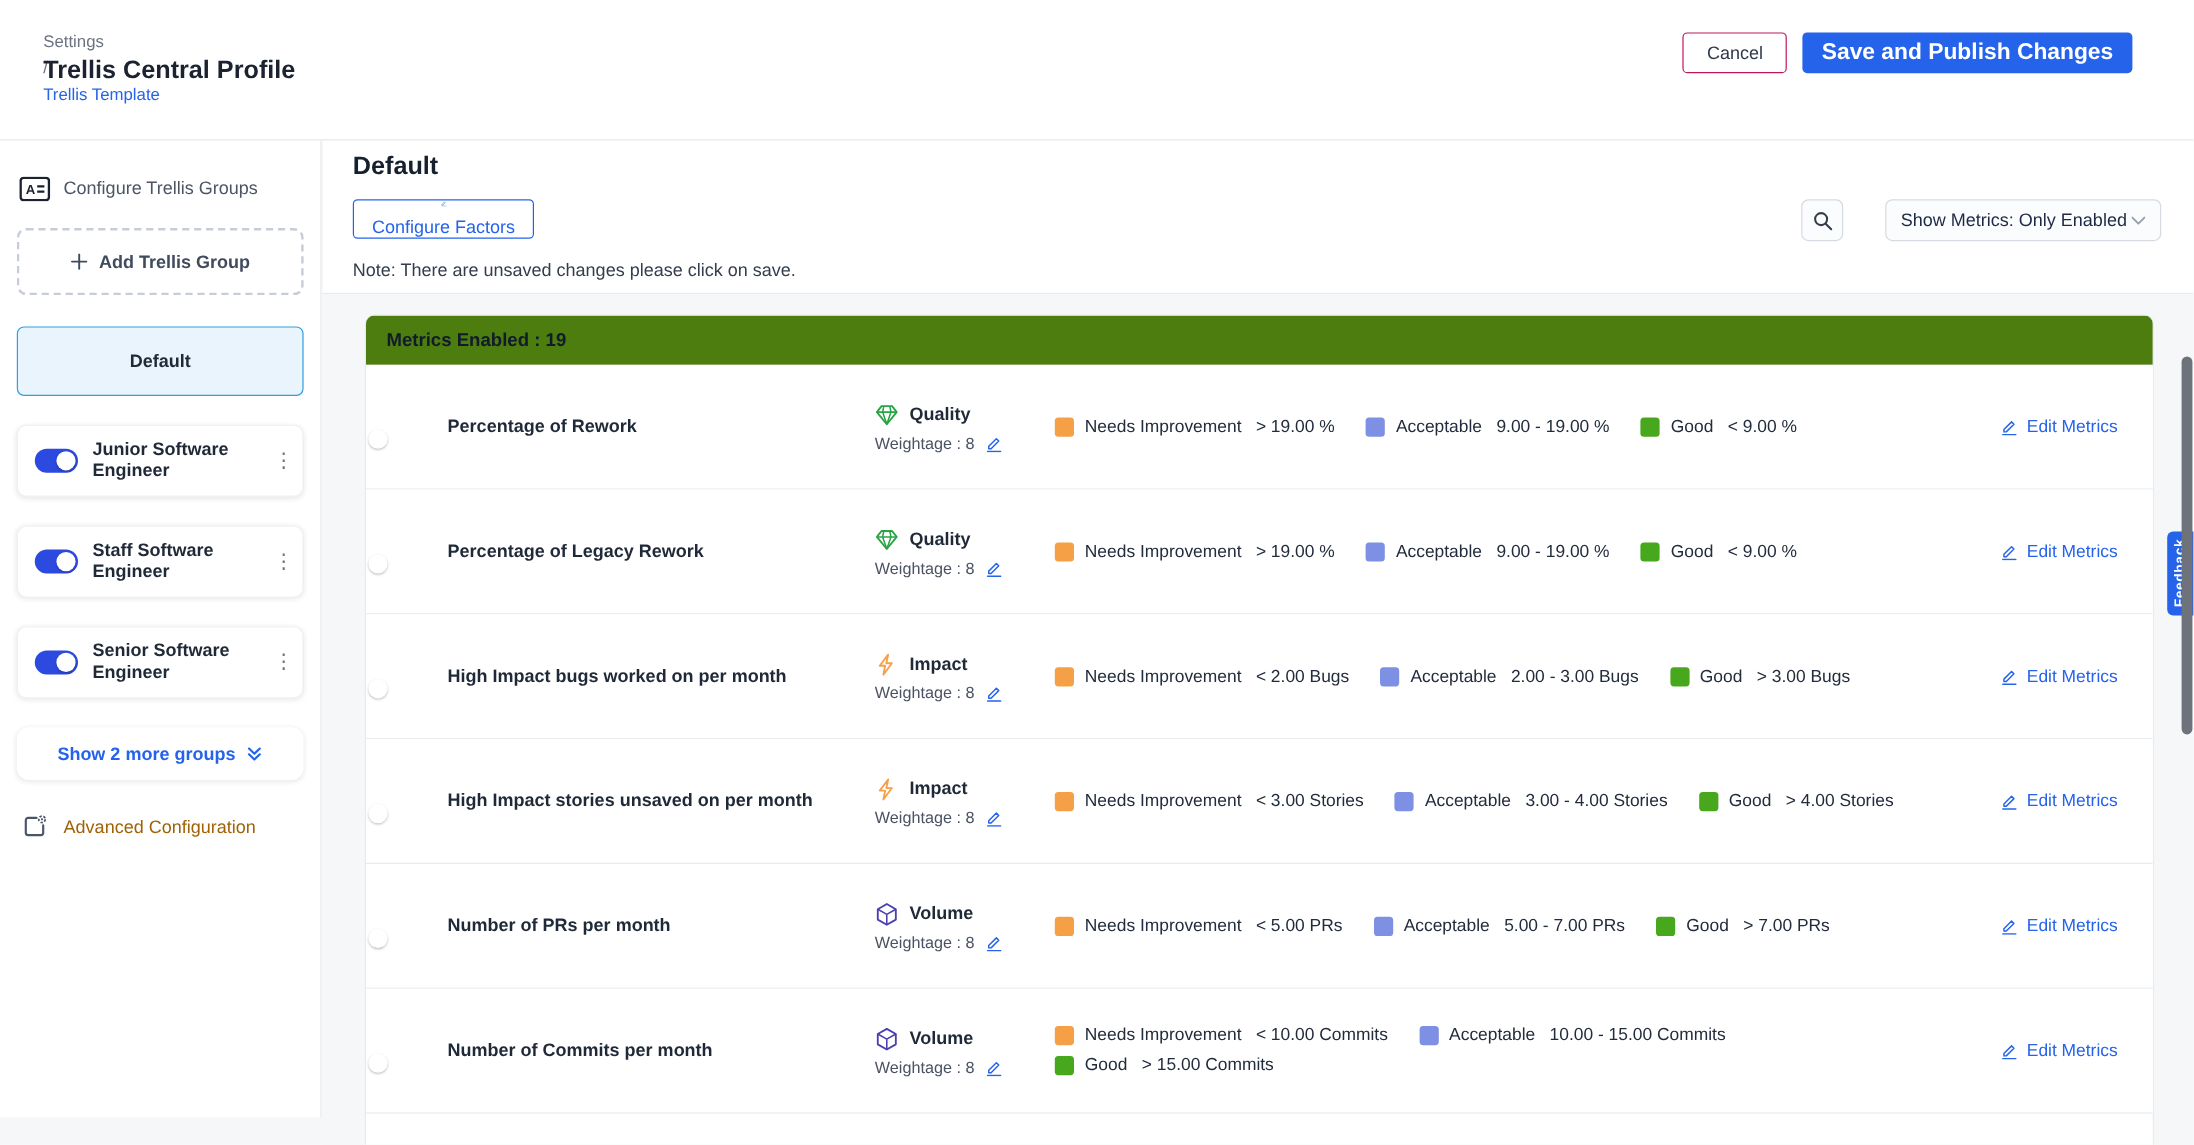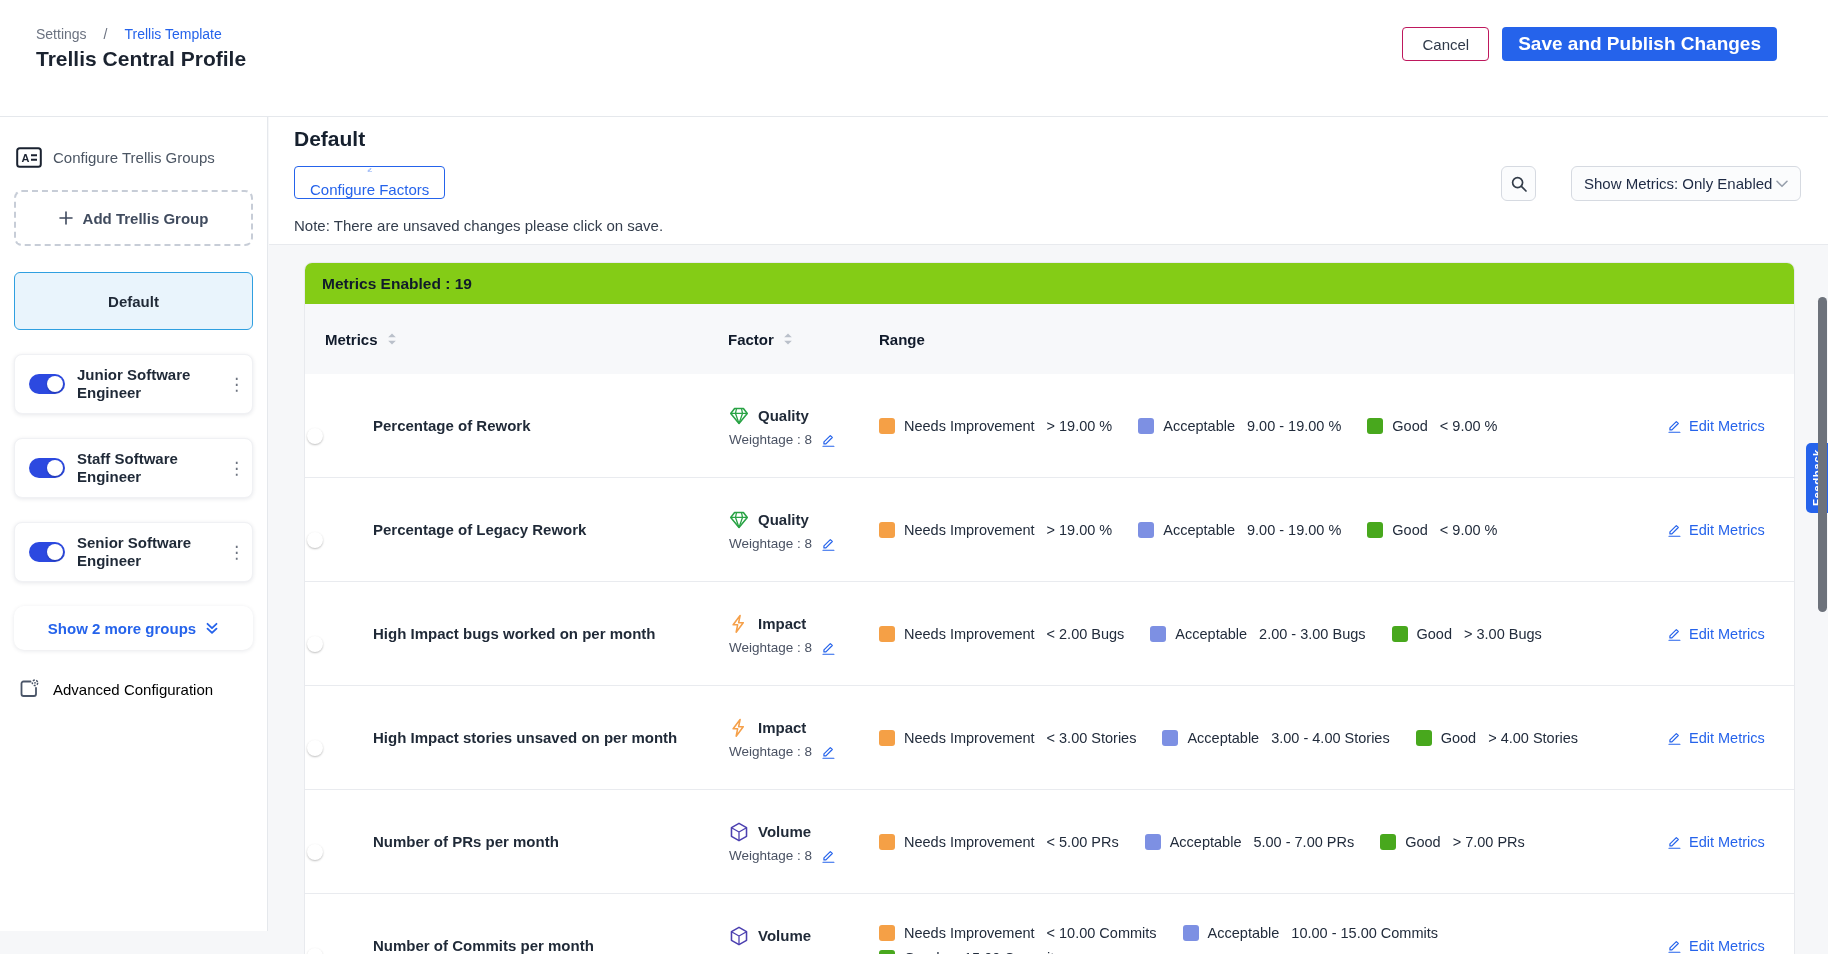--- a/index.html
+++ b/index.html
@@ -13,7 +13,7 @@
 
   
   .app-header { position:absolute; left:0; top:0; width:1828px; height:117px; background:#fff; border-bottom:1px solid #e5e8ec; z-index:5; }
-  .breadcrumb { position:absolute; left:36px; top:26px; font-size:14px; color:#6b7280; display:flex; gap:17px; }
+  .breadcrumb { position:absolute; left:36px; top:26px; font-size:14px; color:#6b7280; display:flex; gap:6px;flex-direction:column; }
   .crumb-link { color:#2563eb; cursor:pointer; }
   .page-title { position:absolute; left:36px; top:47px; font-size:21px; font-weight:700; color:#1b2330; }
   .header-actions { position:absolute; right:51px; top:27px; display:flex; gap:13px; }

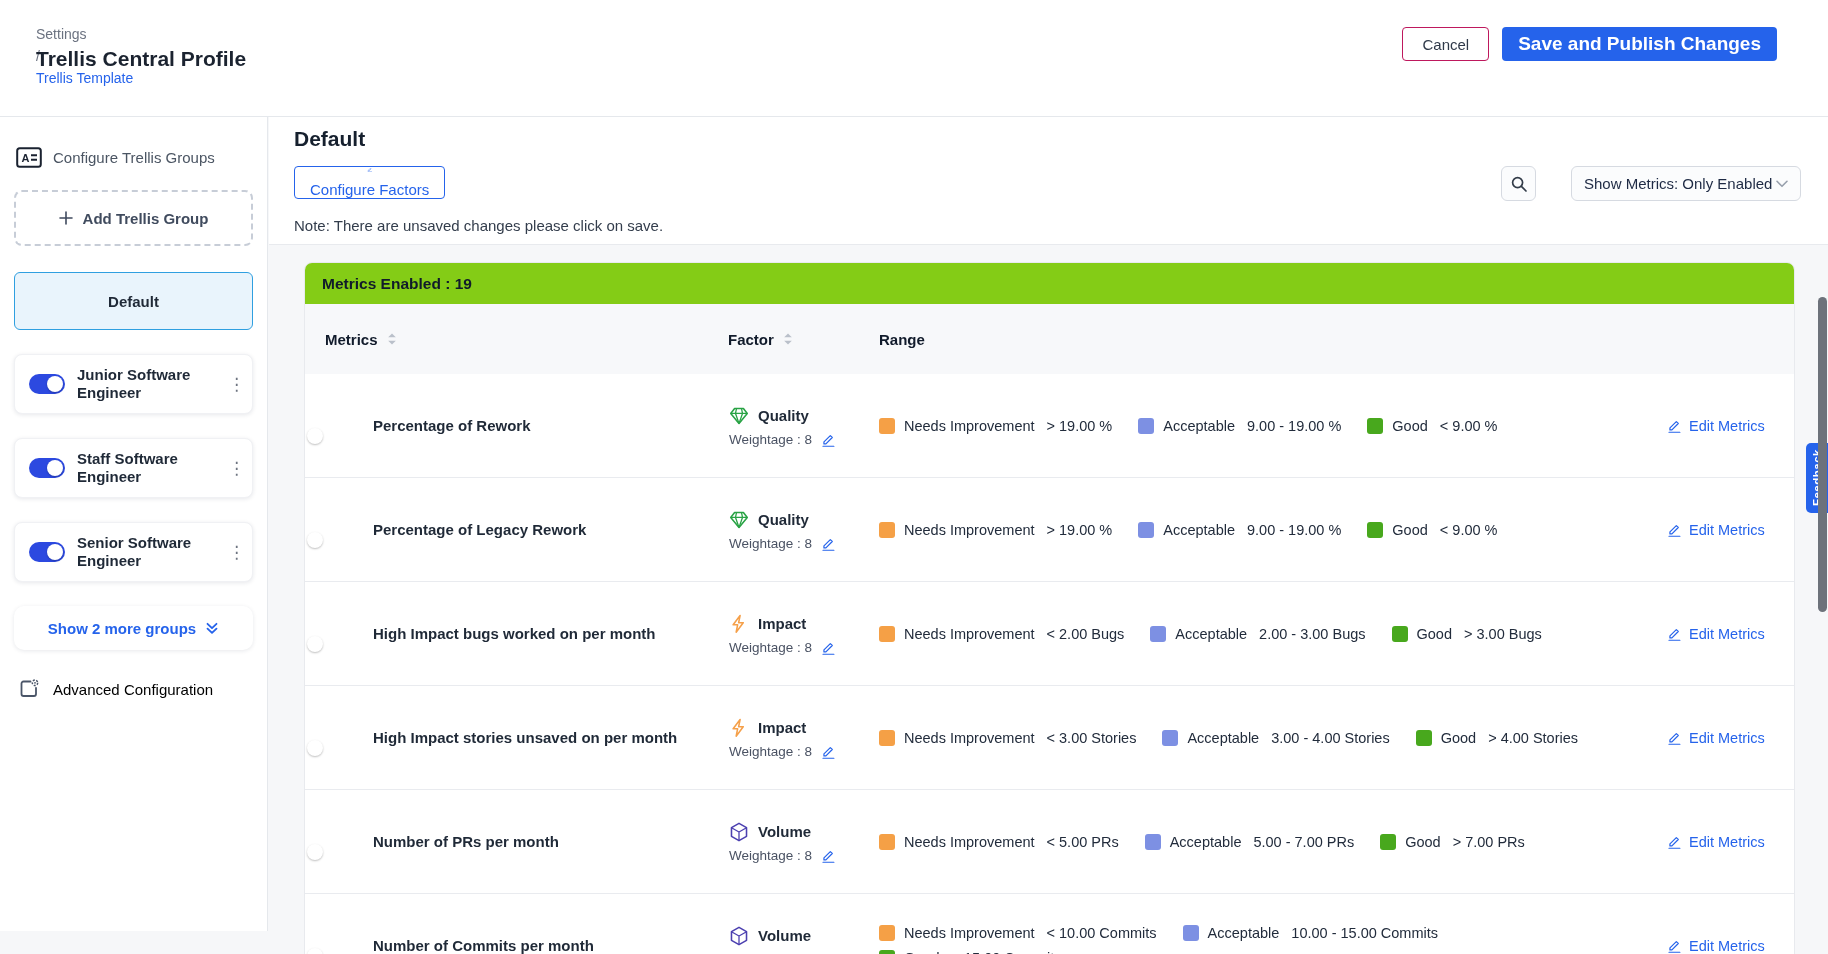--- a/index.html
+++ b/index.html
@@ -45,7 +45,7 @@
   
   .content { position:absolute; left:269px; top:245px; width:1559px; height:709px; background:#f6f7f9; overflow:hidden; }
   .table-card { position:absolute; left:35px; top:17px; width:1491px; height:740px; background:#fff; border:1px solid #e8eaee; border-radius:8px; overflow:hidden; }
-  .metrics-enabled { height:41px; background:#84cc16; display:flex; align-items:center; padding:0 17px; font-size:15.5px; font-weight:700; color:#111b2b; }
+  .metrics-enabled { height:41px; background:#4d7c0f; display:flex; align-items:center; padding:0 17px; font-size:15.5px; font-weight:700; color:#111b2b; }
   .table-head { height:70px; background:#f7f8fa; display:flex; align-items:center; padding-left:20px; font-size:15px; font-weight:700; color:#111b2b; }
   .th { display:flex; align-items:center; gap:8px; }
   .th-metrics { width:403px; }

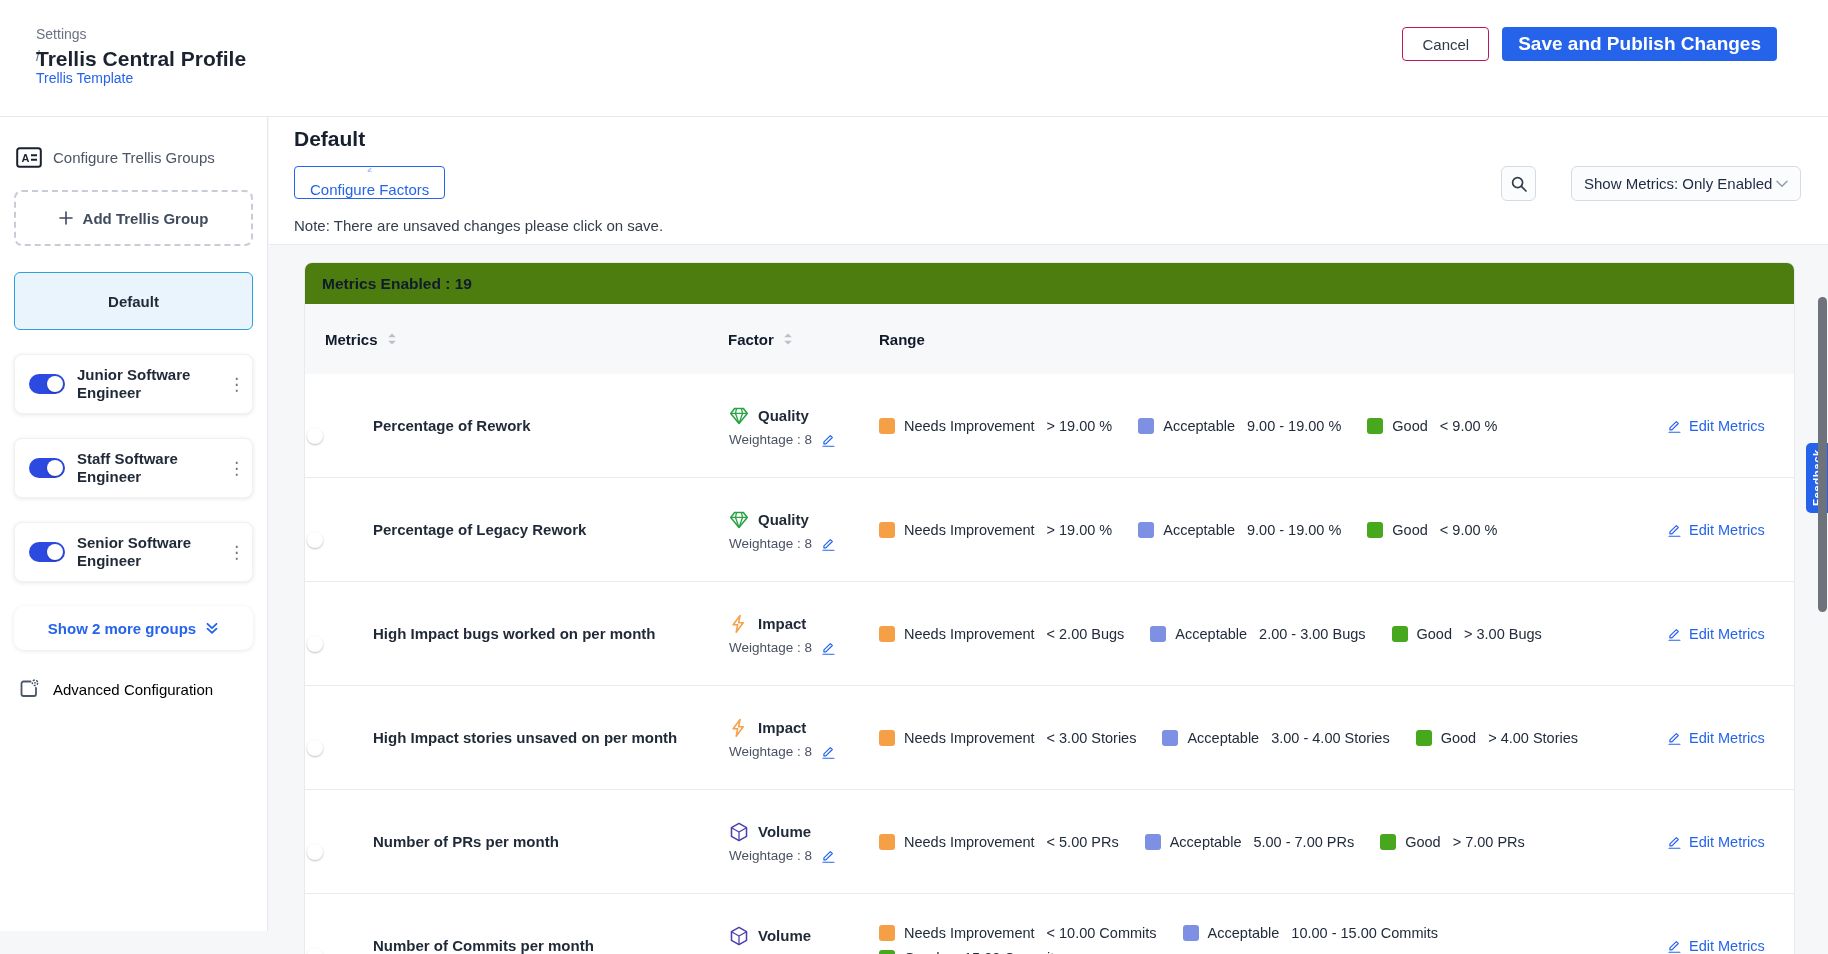--- a/index.html
+++ b/index.html
@@ -169,25 +169,6 @@
 <div class="content">
   <div class="table-card">
     <div class="metrics-enabled">Metrics Enabled : 19</div>
-    <div class="table-head">
-      <div class="th th-metrics">
-        <span>Metrics</span>
-        <svg class="sort-icon" width="12" height="14" viewBox="0 0 12 14">
-          <path d="M2.2 5.2 6 1.4l3.8 3.8z" fill="#bac0ca"></path>
-            <path d="M2.2 8.8 6 12.6 9.8 8.8z" fill="#bac0ca"></path>
-        </svg>
-      </div>
-      <div class="th th-factor">
-        <span>Factor</span>
-        <svg class="sort-icon" width="12" height="14" viewBox="0 0 12 14">
-          <path d="M2.2 5.2 6 1.4l3.8 3.8z" fill="#bac0ca"></path>
-            <path d="M2.2 8.8 6 12.6 9.8 8.8z" fill="#bac0ca"></path>
-        </svg>
-      </div>
-      <div class="th">
-        <span>Range</span>
-      </div>
-    </div>
     <div>
         <div class="row">
           <span class="cell-toggle"><span class="toggle"></span></span>

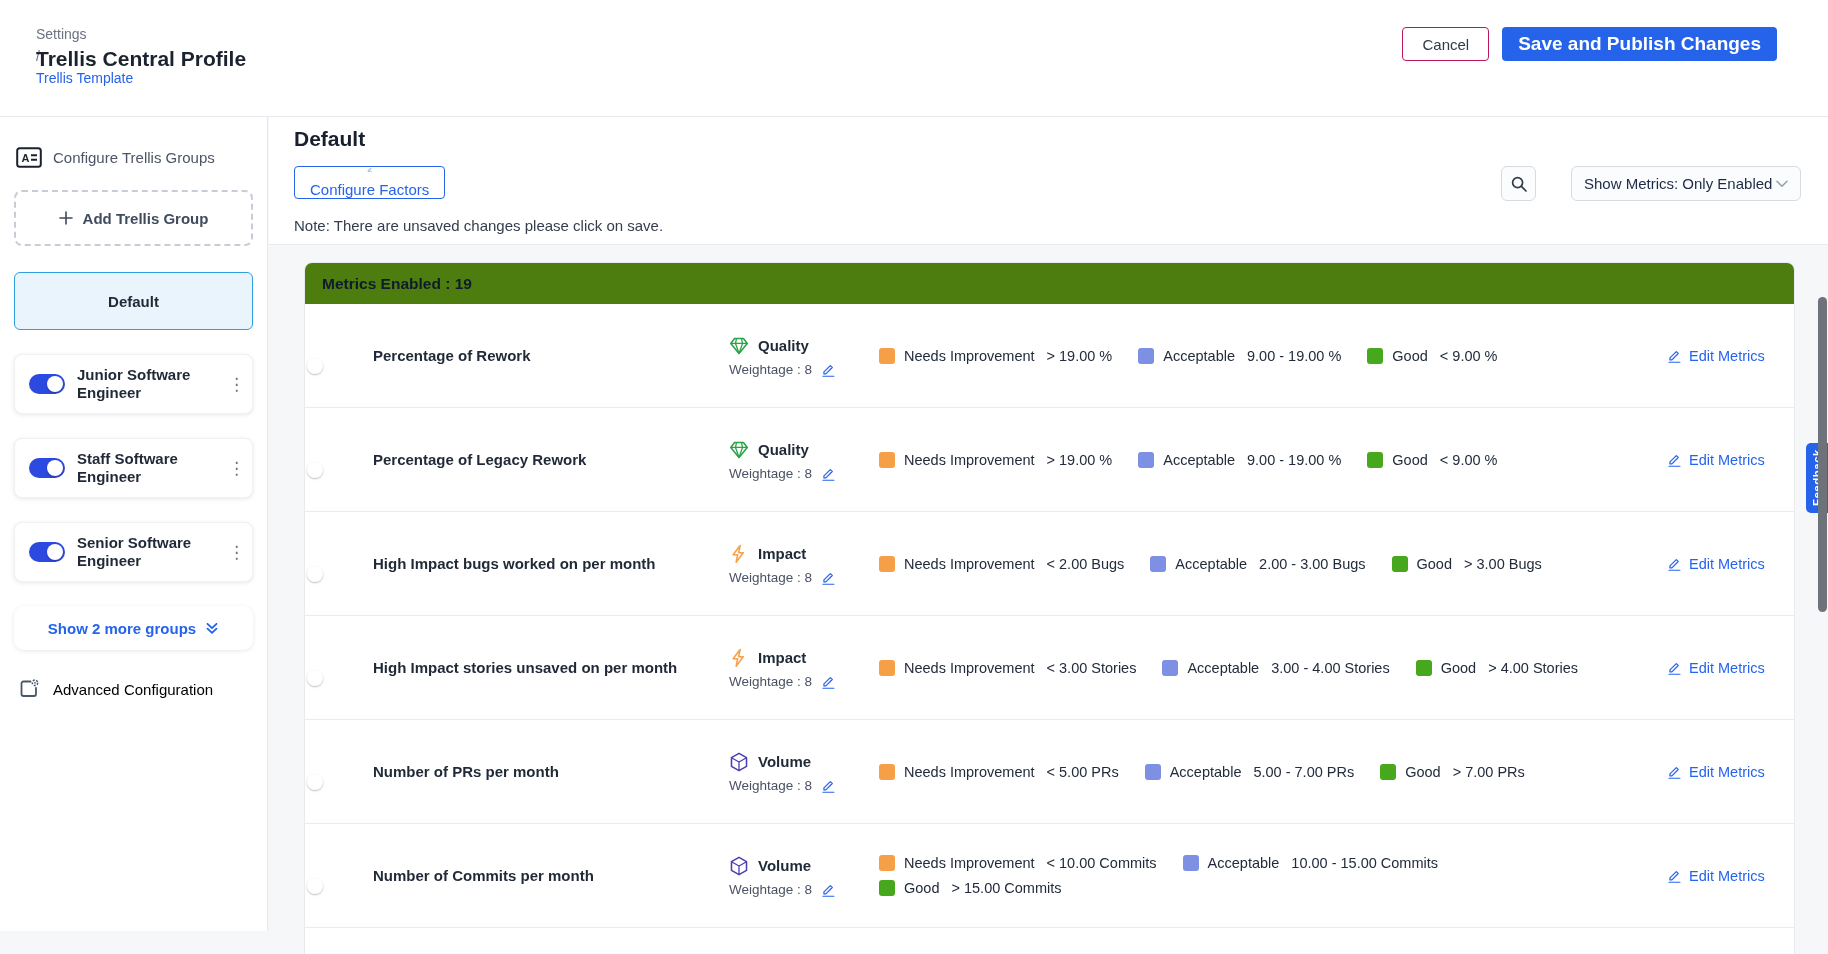--- a/index.html
+++ b/index.html
@@ -29,7 +29,7 @@
   .group-card .label { flex:1; font-weight:700; font-size:15px; color:#1f2937; line-height:1.22; }
   .kebab { color:#6d7480; font-size:17px; width:14px; text-align:center; cursor:pointer; }
   .show-more { margin:24px 14px 0; height:44px; background:#fff; border-radius:10px; box-shadow:0 1px 4px rgba(20,30,60,.10); display:flex; align-items:center; justify-content:center; gap:9px; color:#2563eb; font-weight:600; font-size:15px; cursor:pointer; }
-  .advanced { margin-top:28px; padding:0 18px; display:flex; align-items:center; gap:13px; color:#000000; font-size:15px; cursor:pointer; }
+  .advanced { margin-top:28px; padding:0 18px; display:flex; align-items:center; gap:13px; color:#a16207; font-size:15px; cursor:pointer; }
 
   .toggle { position:relative; width:36px; height:20px; border-radius:10px; background:#2c49e0; flex:0 0 auto; cursor:pointer; }
   .toggle::after { content:""; position:absolute; right:2px; top:2px; width:16px; height:16px; border-radius:50%; background:#fff; box-shadow:0 1px 2px rgba(0,0,0,.25); }

